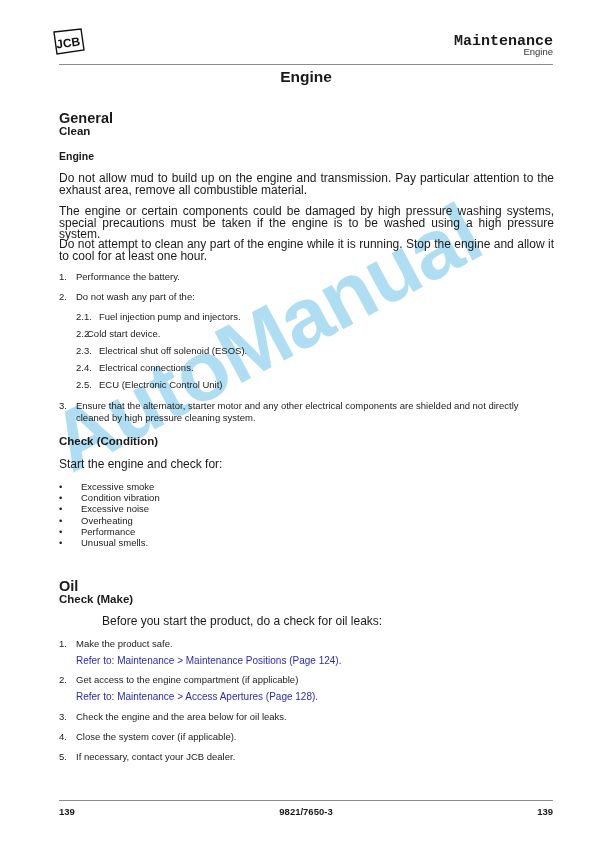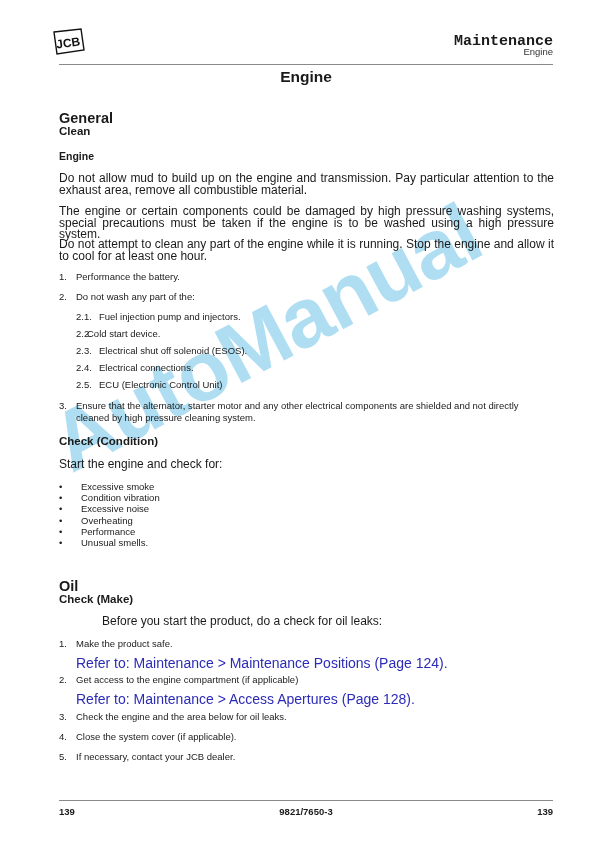--- a/index.html
+++ b/index.html
@@ -17,7 +17,7 @@
     .p { left: 59px; width: 495px; font-size: 12px; line-height: 11.5px; text-align: justify; }
     .num { font-size: 9.5px; line-height: 11.5px; }
     .num .n { position: absolute; left: 0; }
-    .link { color: #2b2bb8; font-size: 14px; }
+    .link { color: #2b2bb8; font-size: 10px; }
     .bul { font-size: 9.5px; line-height: 11.4px; }
     .bul .dot { position: absolute; left: 0; }
     .bul .t { position: absolute; left: 22px; white-space: nowrap; }

